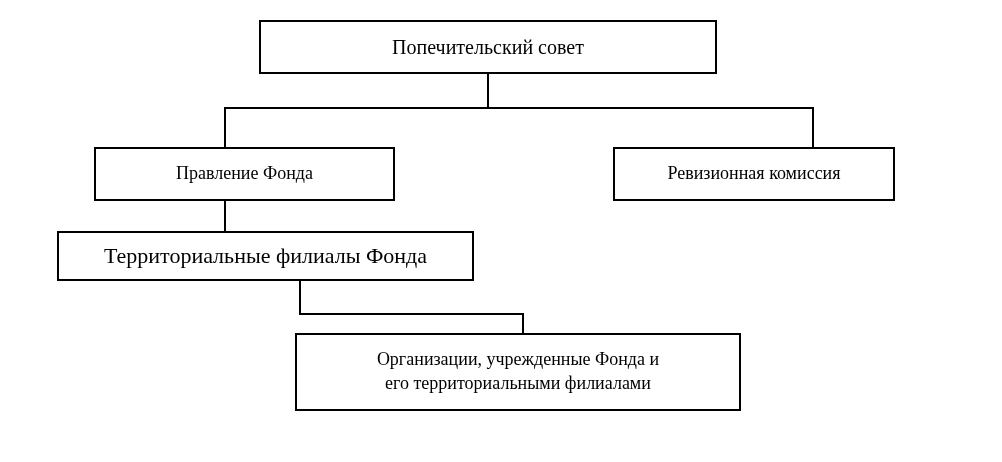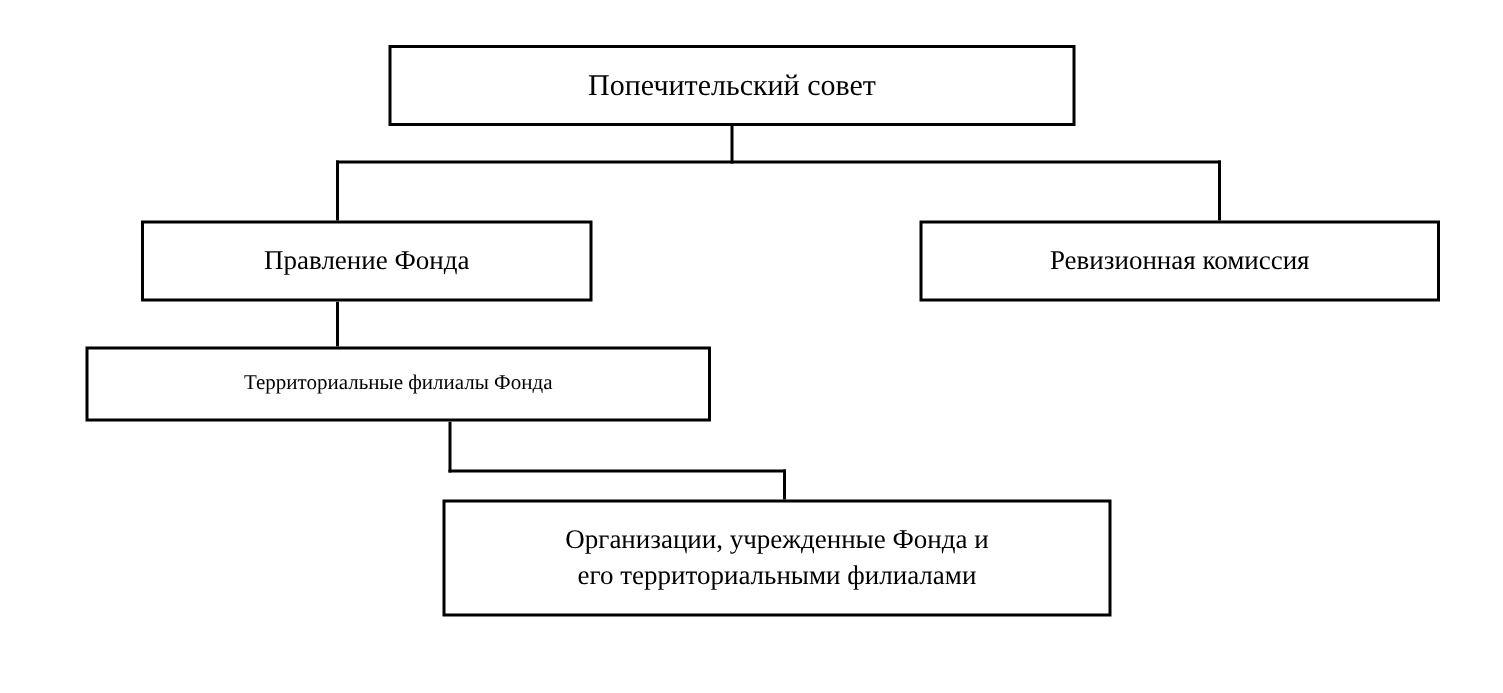--- a/index.html
+++ b/index.html
@@ -34,7 +34,7 @@
     white-space: pre-line;
     padding: 0 10px;
   }
-  .n-council      { left: 259px; top: 30px;  width: 458px; height: 54px; font-size: 20px; }
+  .n-council      { left: 259px; top: 20px;  width: 458px; height: 54px; font-size: 20px; }
   .n-board        { left: 94px;  top: 147px; width: 301px; height: 54px; font-size: 18px; }
   .n-audit        { left: 613px; top: 147px; width: 347px; height: 54px; font-size: 18px; }
   .n-branches     { left: 57px;  top: 231px; width: 417px; height: 50px; font-size: 14px; align-items: center; }

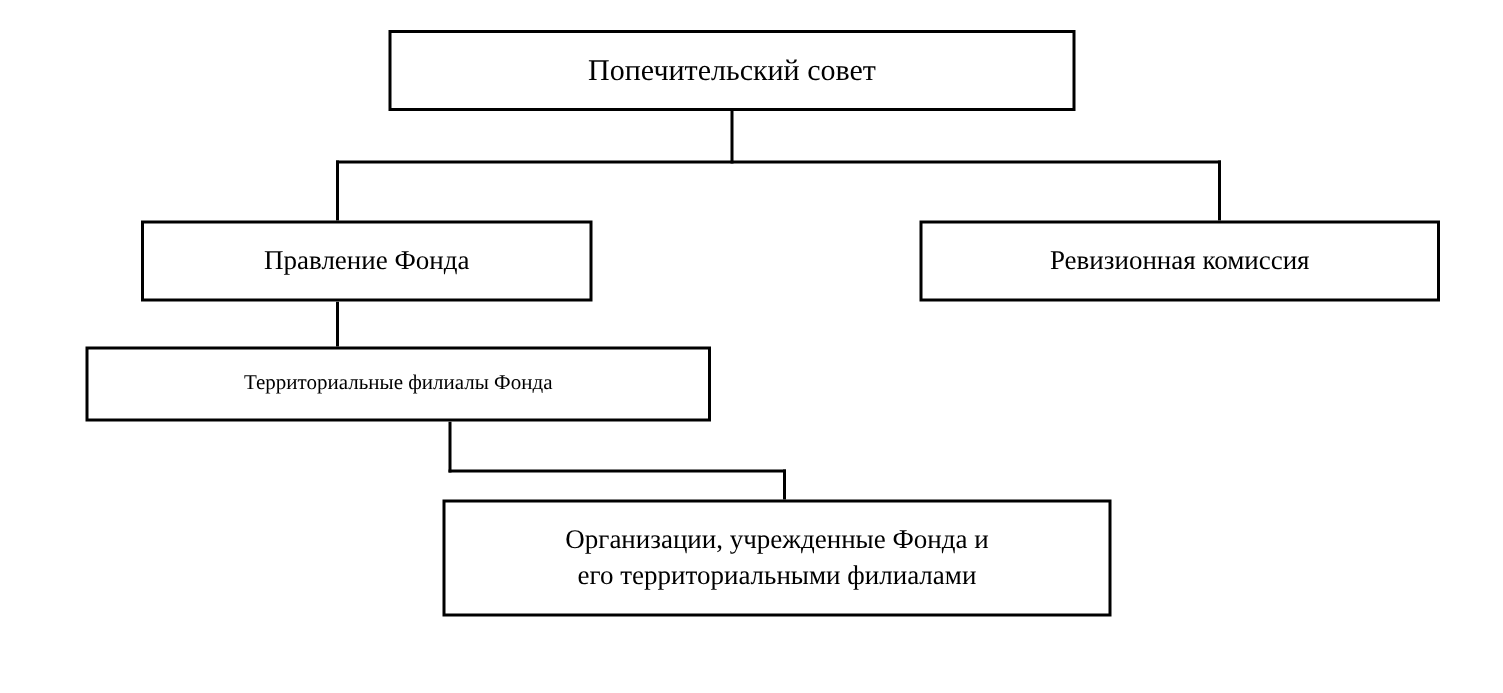--- a/index.html
+++ b/index.html
@@ -36,7 +36,7 @@
   }
   .n-council      { left: 259px; top: 20px;  width: 458px; height: 54px; font-size: 20px; }
   .n-board        { left: 94px;  top: 147px; width: 301px; height: 54px; font-size: 18px; }
-  .n-audit        { left: 613px; top: 147px; width: 347px; height: 54px; font-size: 18px; }
+  .n-audit        { left: 613px; top: 147px; width: 282px; height: 54px; font-size: 18px; }
   .n-branches     { left: 57px;  top: 231px; width: 417px; height: 50px; font-size: 14px; align-items: center; }
   .n-orgs         { left: 295px; top: 333px; width: 446px; height: 78px; font-size: 18px; }
 

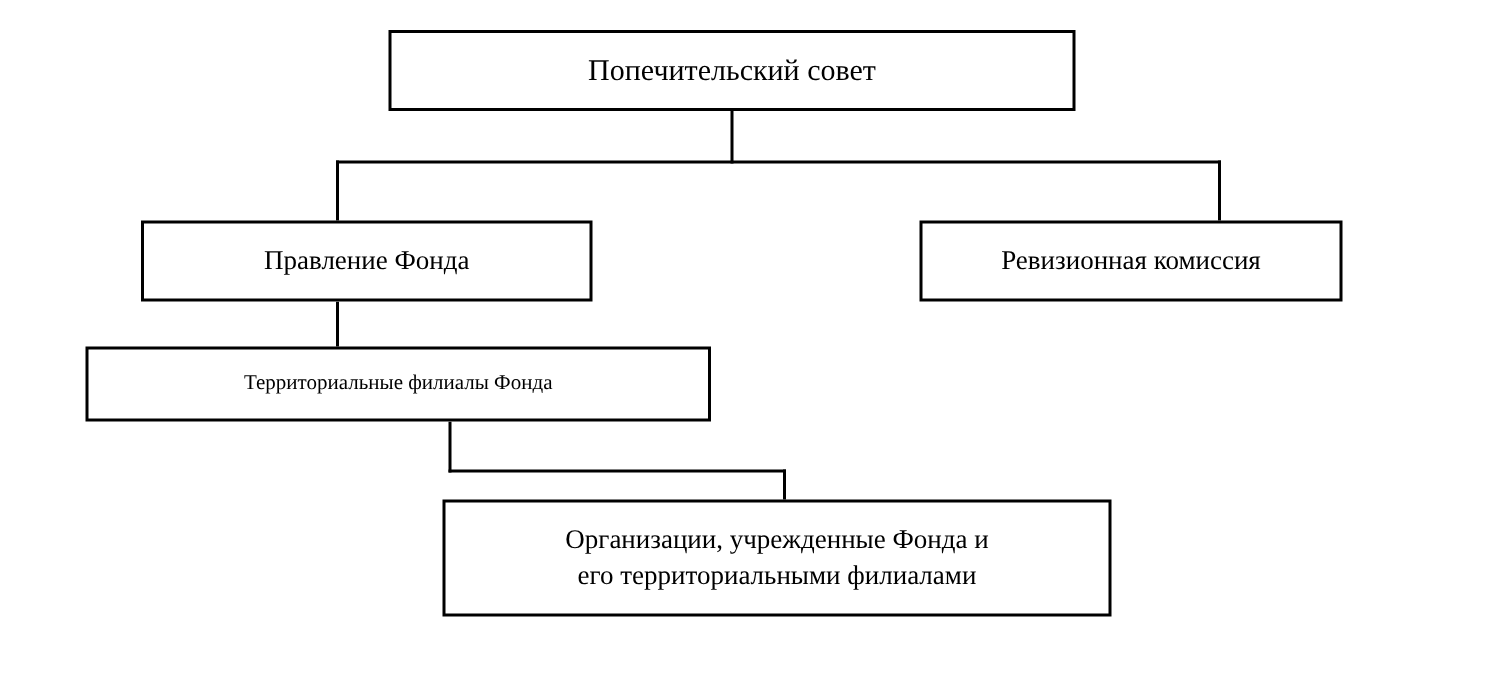--- a/index.html
+++ b/index.html
@@ -37,7 +37,7 @@
   .n-council      { left: 259px; top: 20px;  width: 458px; height: 54px; font-size: 20px; }
   .n-board        { left: 94px;  top: 147px; width: 301px; height: 54px; font-size: 18px; }
   .n-audit        { left: 613px; top: 147px; width: 282px; height: 54px; font-size: 18px; }
-  .n-branches     { left: 57px;  top: 231px; width: 417px; height: 50px; font-size: 14px; align-items: center; }
+  .n-branches     { left: 57px;  top: 231px; width: 417px; height: 50px; font-size: 22px; align-items: center; }
   .n-orgs         { left: 295px; top: 333px; width: 446px; height: 78px; font-size: 18px; }
 
   .edge {

